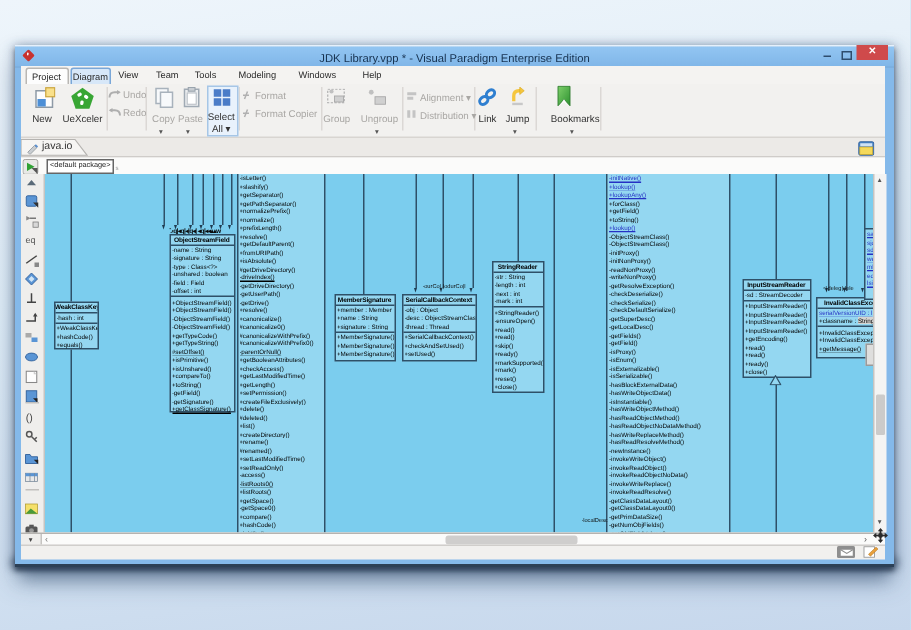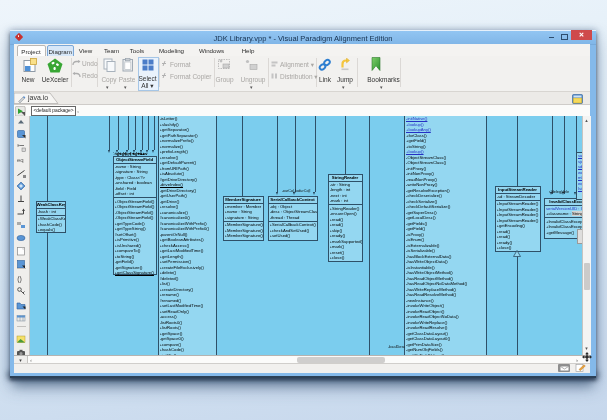--- a/index.html
+++ b/index.html
@@ -38,7 +38,7 @@
 <div class="abs" style="left:14px;top:376px;width:578px;height:10px;background:rgba(55,75,100,.4);filter:blur(5px)"></div>
 <div id="win">
     <div id="title">
-      <span class="t">JDK Library.vpp * - Visual Paradigm Alignment Edition</span>
+      <span class="t">JDK Library.vpp * - Visual Paradigm Enterprise Edition</span>
     </div>
     <div class="abs" style="left:5.5px;top:3.5px;width:6px;height:6px;background:#c8322f;transform:rotate(45deg);border-radius:1px"></div>
     <div class="abs" style="left:7.6px;top:5.4px;width:1.8px;height:1.8px;background:#fff;border-radius:50%"></div>

